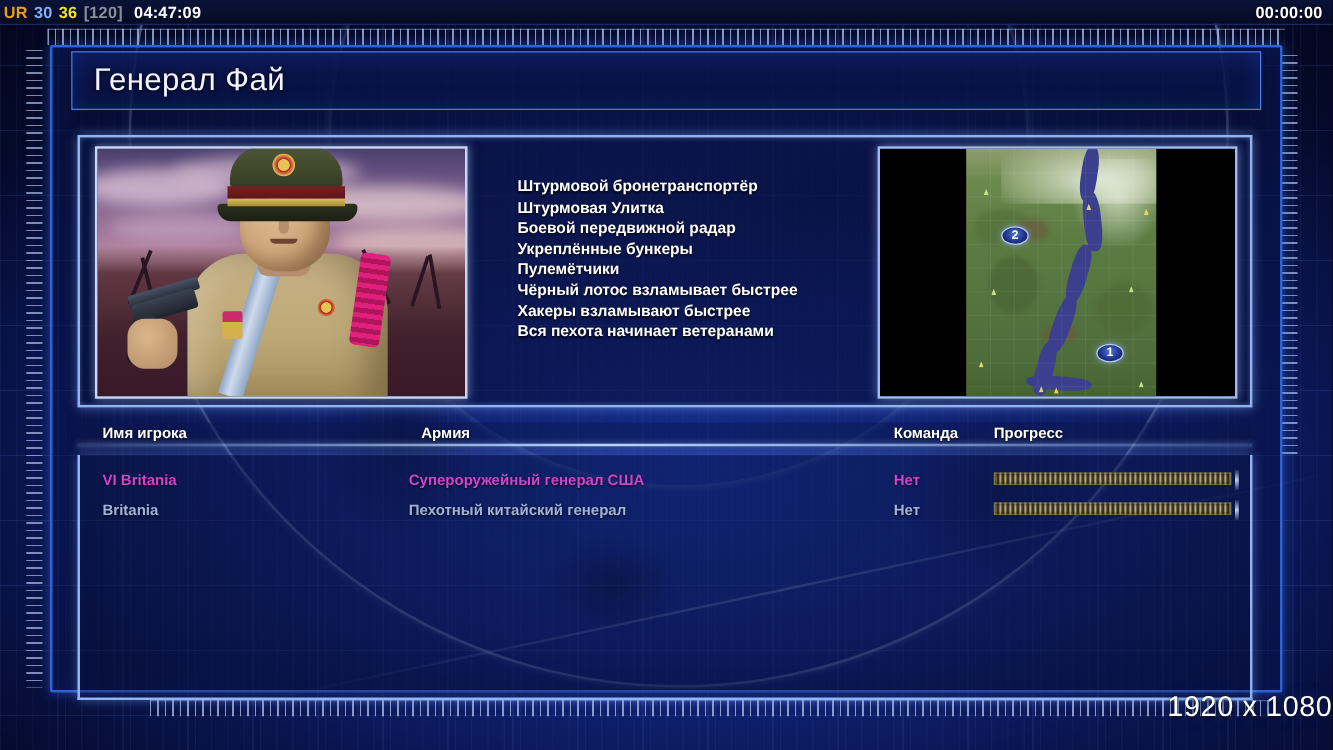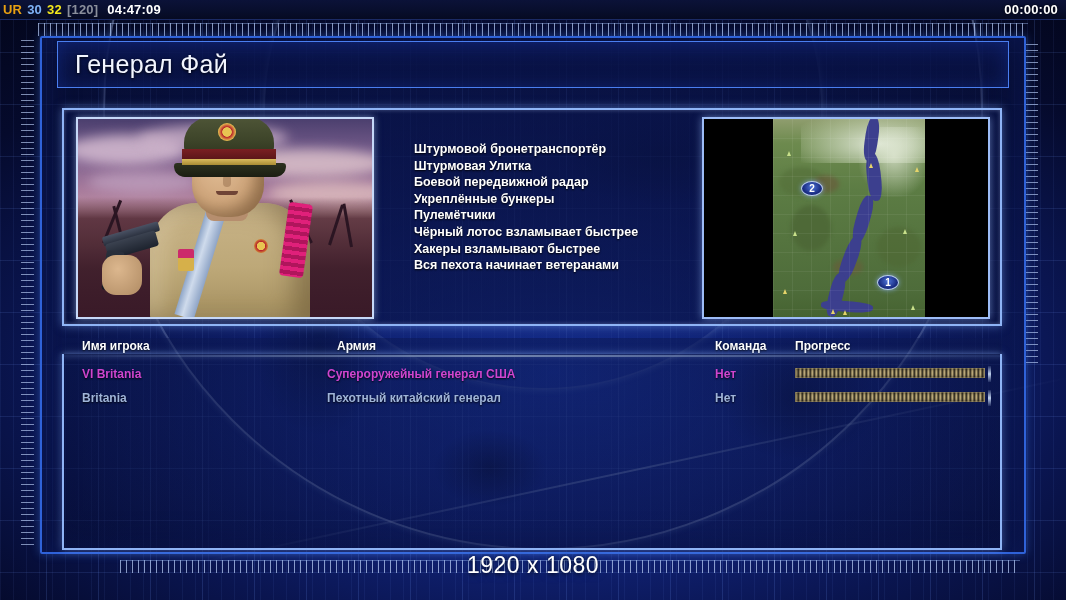--- a/index.html
+++ b/index.html
@@ -271,7 +271,7 @@
   <div class="left">
     <span class="ur-label">UR</span>
     <span class="ur-power">30</span>
-    <span class="ur-cash">32</span>
+    <span class="ur-cash">36</span>
     <span class="ur-max">[120]</span>
     <span class="ur-time">04:47:09</span>
   </div>

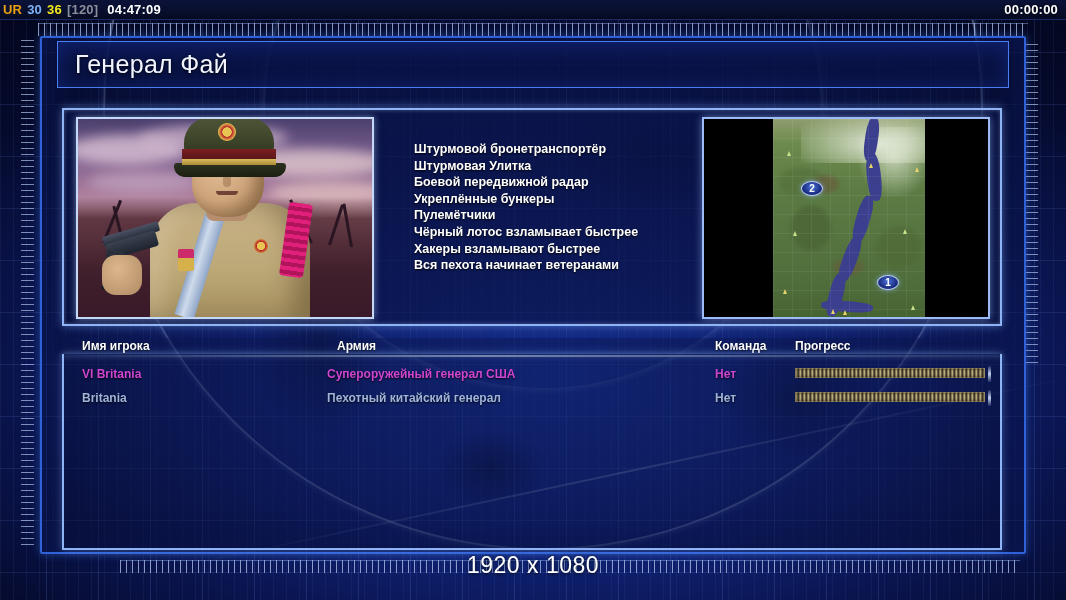--- a/index.html
+++ b/index.html
@@ -223,7 +223,7 @@
       background:linear-gradient(90deg, rgba(150,190,255,.2), rgba(200,225,255,.95) 45%, rgba(150,190,255,.25));
       box-shadow:0 0 5px rgba(160,200,255,.6); }
 
-  #table-panel { position:absolute; left:62px; top:354px; width:940px; height:196px; z-index:10;
+  #table-panel { position:absolute; left:62px; top:364px; width:940px; height:196px; z-index:10;
       border:2px solid #8fb4f5; border-top:none;
       background:linear-gradient(180deg, rgba(10,20,70,.42), rgba(6,12,46,.3));
       box-shadow:0 0 9px rgba(130,175,255,.42); }

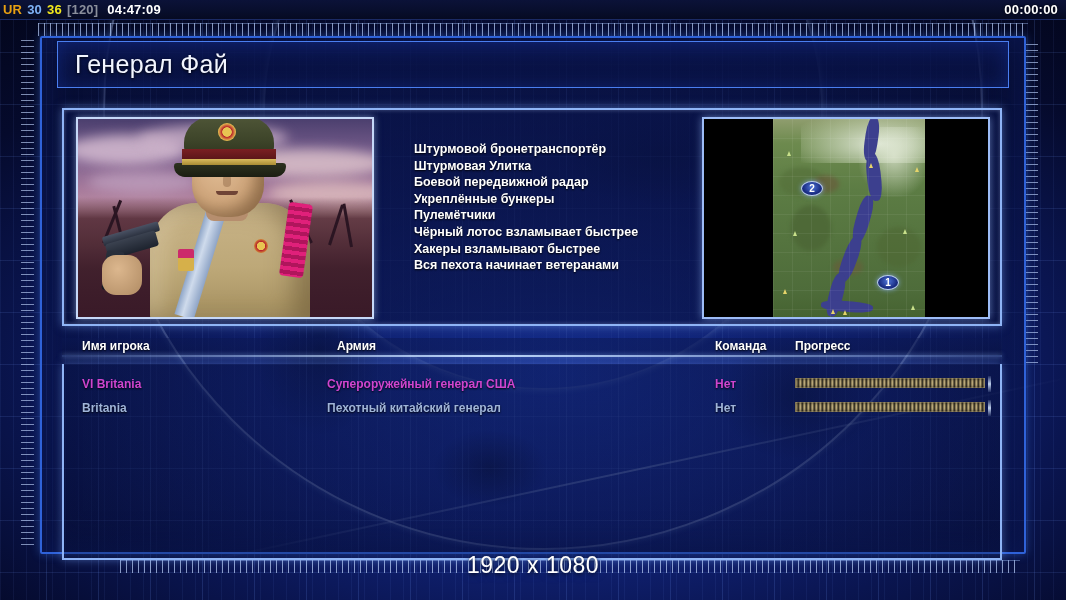--- a/index.html
+++ b/index.html
@@ -246,7 +246,7 @@
       background:linear-gradient(180deg, rgba(200,220,255,.1), rgba(210,228,255,.9), rgba(200,220,255,.1)); }
 
   
-  #footer-res { position:absolute; left:0; top:552px; width:1066px; text-align:center; z-index:25;
+  #footer-res { position:absolute; left:0; top:552px; width:1066px; text-align:right; z-index:25;
       color:#ffffff; font-size:23px; letter-spacing:.5px;
       text-shadow:0 1px 4px rgba(0,0,0,.95), 0 0 10px rgba(40,80,180,.6); }
 </style>

